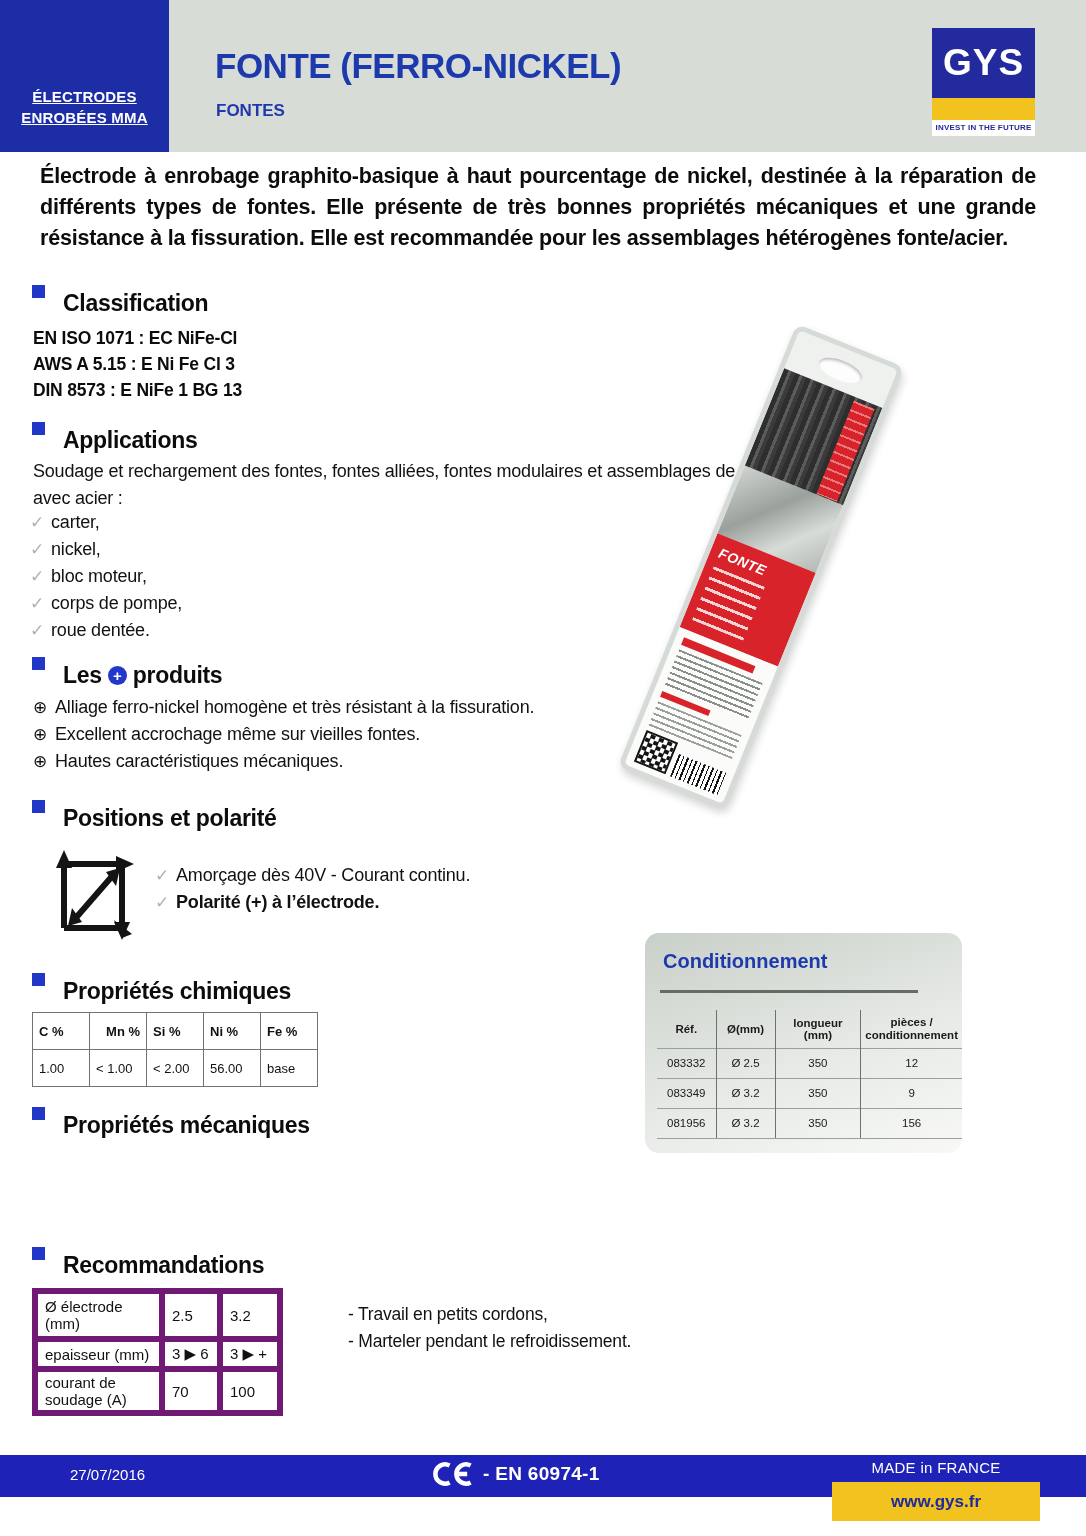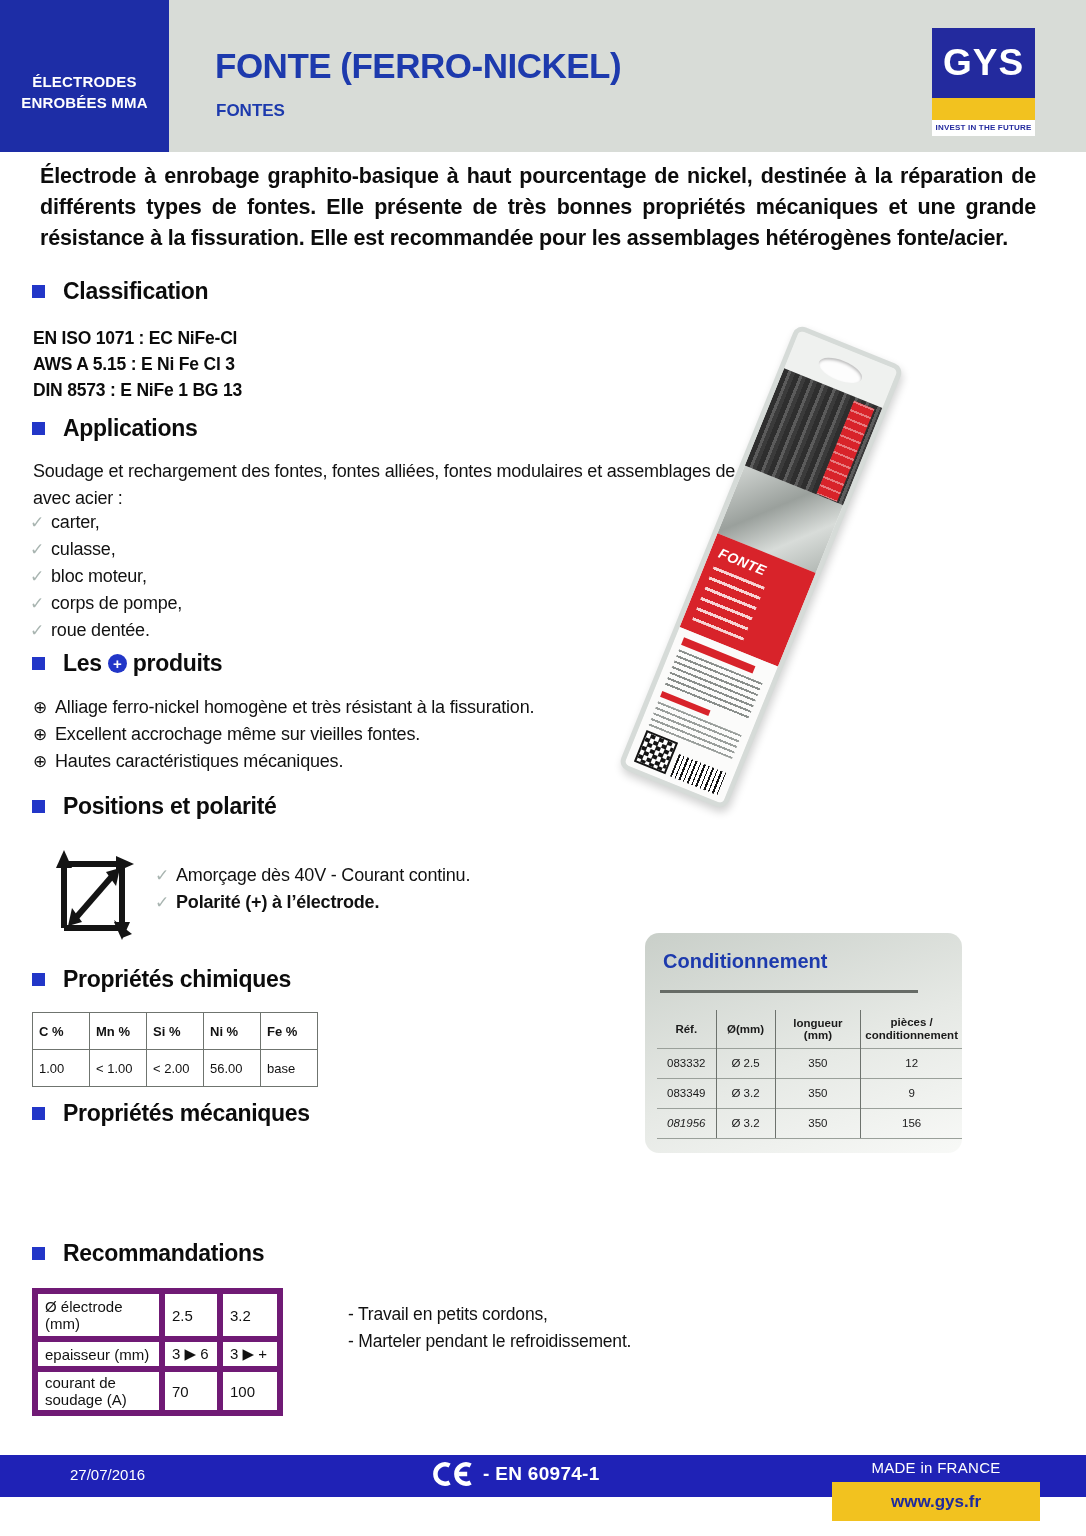--- a/index.html
+++ b/index.html
@@ -8,7 +8,7 @@
 
   
   .cat-box { position:absolute; left:0; top:0; width:169px; height:152px; background:#1d2da6; color:#fff;
-             display:flex; flex-direction:column; justify-content:flex-end; align-items:center; padding-bottom:39px; }
+             display:flex; flex-direction:column; justify-content:flex-end; align-items:center; padding-bottom:24px;text-decoration:underline; }
   .cat-box div { font-size:15px; font-weight:bold; letter-spacing:.2px; line-height:21px; }
   .band { position:absolute; left:169px; top:0; width:917px; height:152px; background:#d8dcd7; }
   .doc-title { position:absolute; left:215px; top:46px; font-size:35px; font-weight:700; color:#1d3aad; letter-spacing:-.5px; }

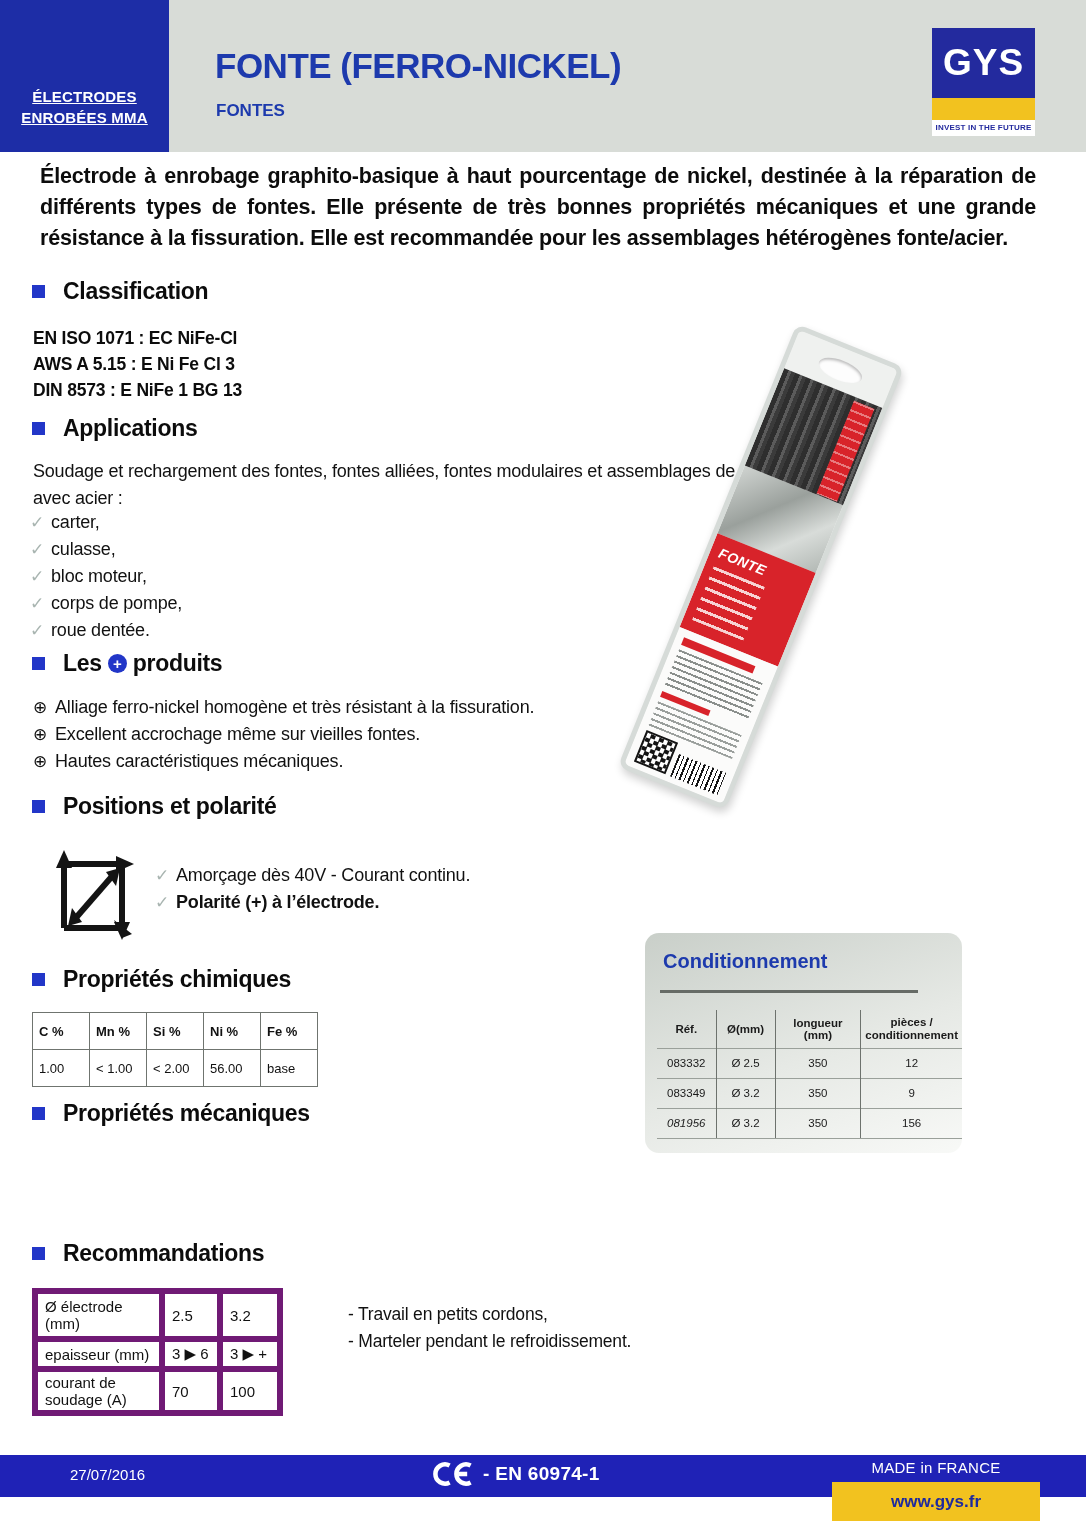--- a/index.html
+++ b/index.html
@@ -27,7 +27,7 @@
   
   .sec { position:absolute; display:flex; align-items:flex-start; }
   .sq { width:13px; height:13px; background:#2236c8; margin:7px 18px 0 0; }
-  .sec h2 { font-size:23px; font-weight:800; color:#0c0c0c; letter-spacing:-.3px; }
+  .sec h2 { font-size:23px; font-weight:800; color:#0c0c0c; letter-spacing:-.3px;margin-top:12px; }
   .plus-circle { display:inline-flex; width:19px; height:19px; border-radius:50%; background:#2236c8; color:#fff;
                  font-size:15px; font-weight:bold; align-items:center; justify-content:center; margin:4px 6px 0 6px; vertical-align:top; }
 

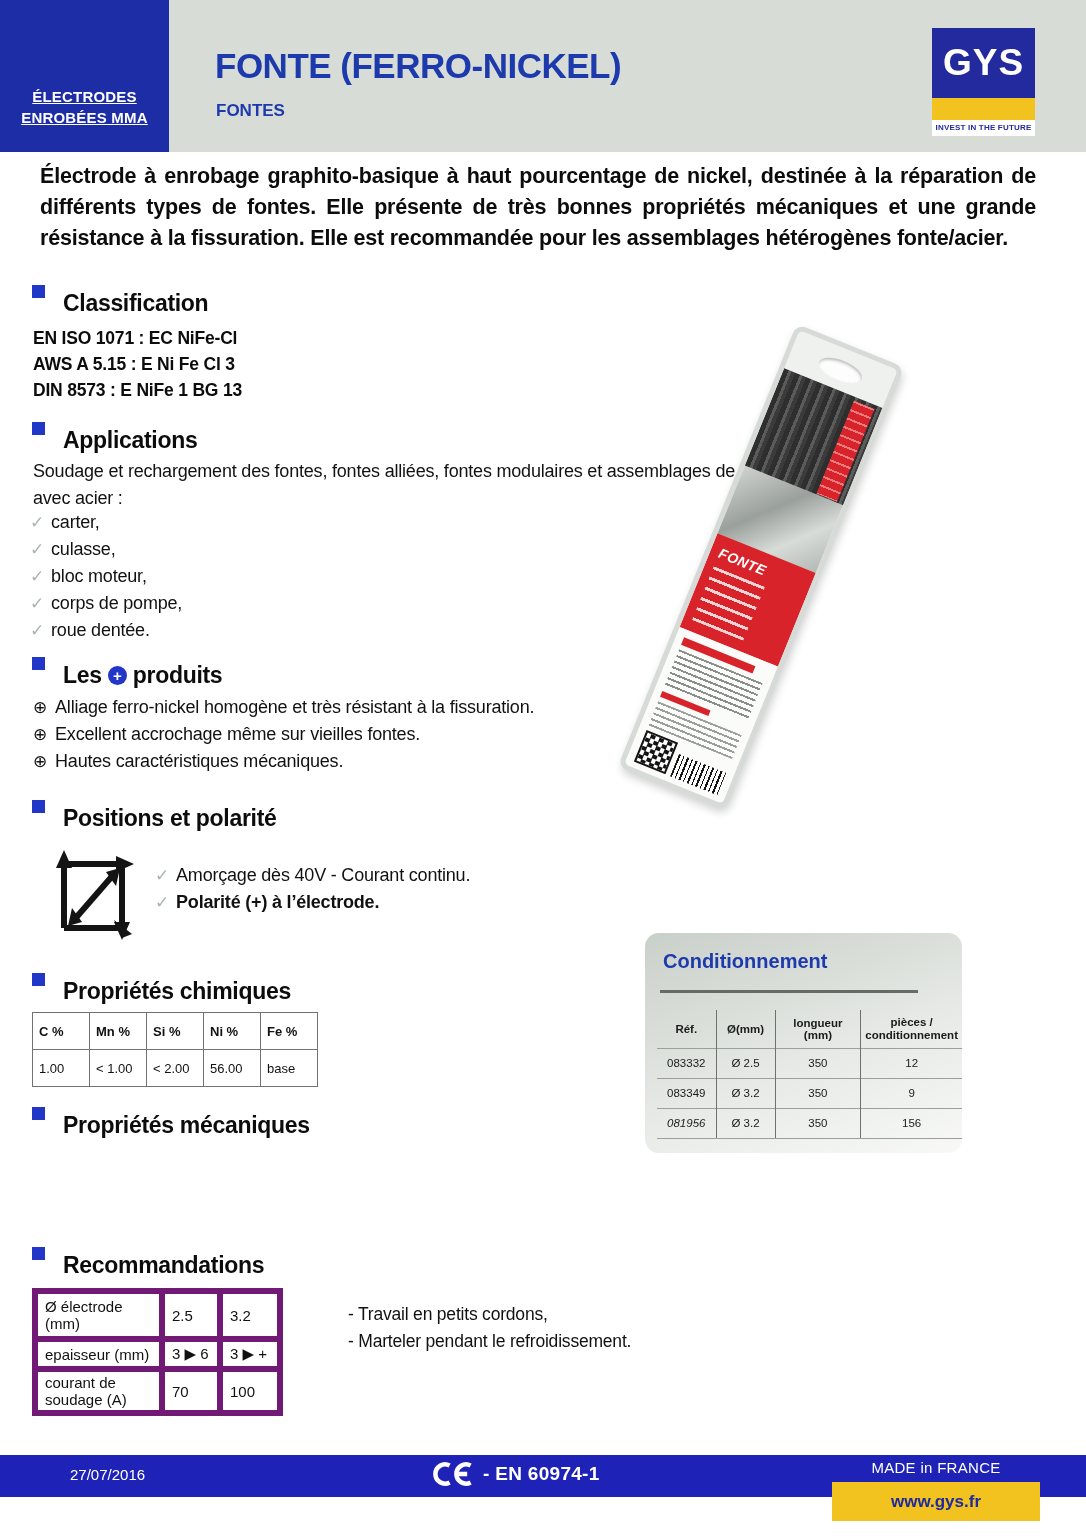--- a/index.html
+++ b/index.html
@@ -132,7 +132,7 @@
   <div class="bodytext" style="position:absolute; left:33px; top:458px; width:775px;">Soudage et rechargement des fontes, fontes alliées, fontes modulaires et assemblages de fonte avec acier :</div>
   <div class="bodytext" style="position:absolute; left:30px; top:509px;">
     <div><span class="chk">✓</span><span>carter,</span></div>
-    <div><span class="chk">✓</span><span>culasse,</span></div>
+    <div><span class="chk">✓</span><span>nickel,</span></div>
     <div><span class="chk">✓</span><span>bloc moteur,</span></div>
     <div><span class="chk">✓</span><span>corps de pompe,</span></div>
     <div><span class="chk">✓</span><span>roue dentée.</span></div>

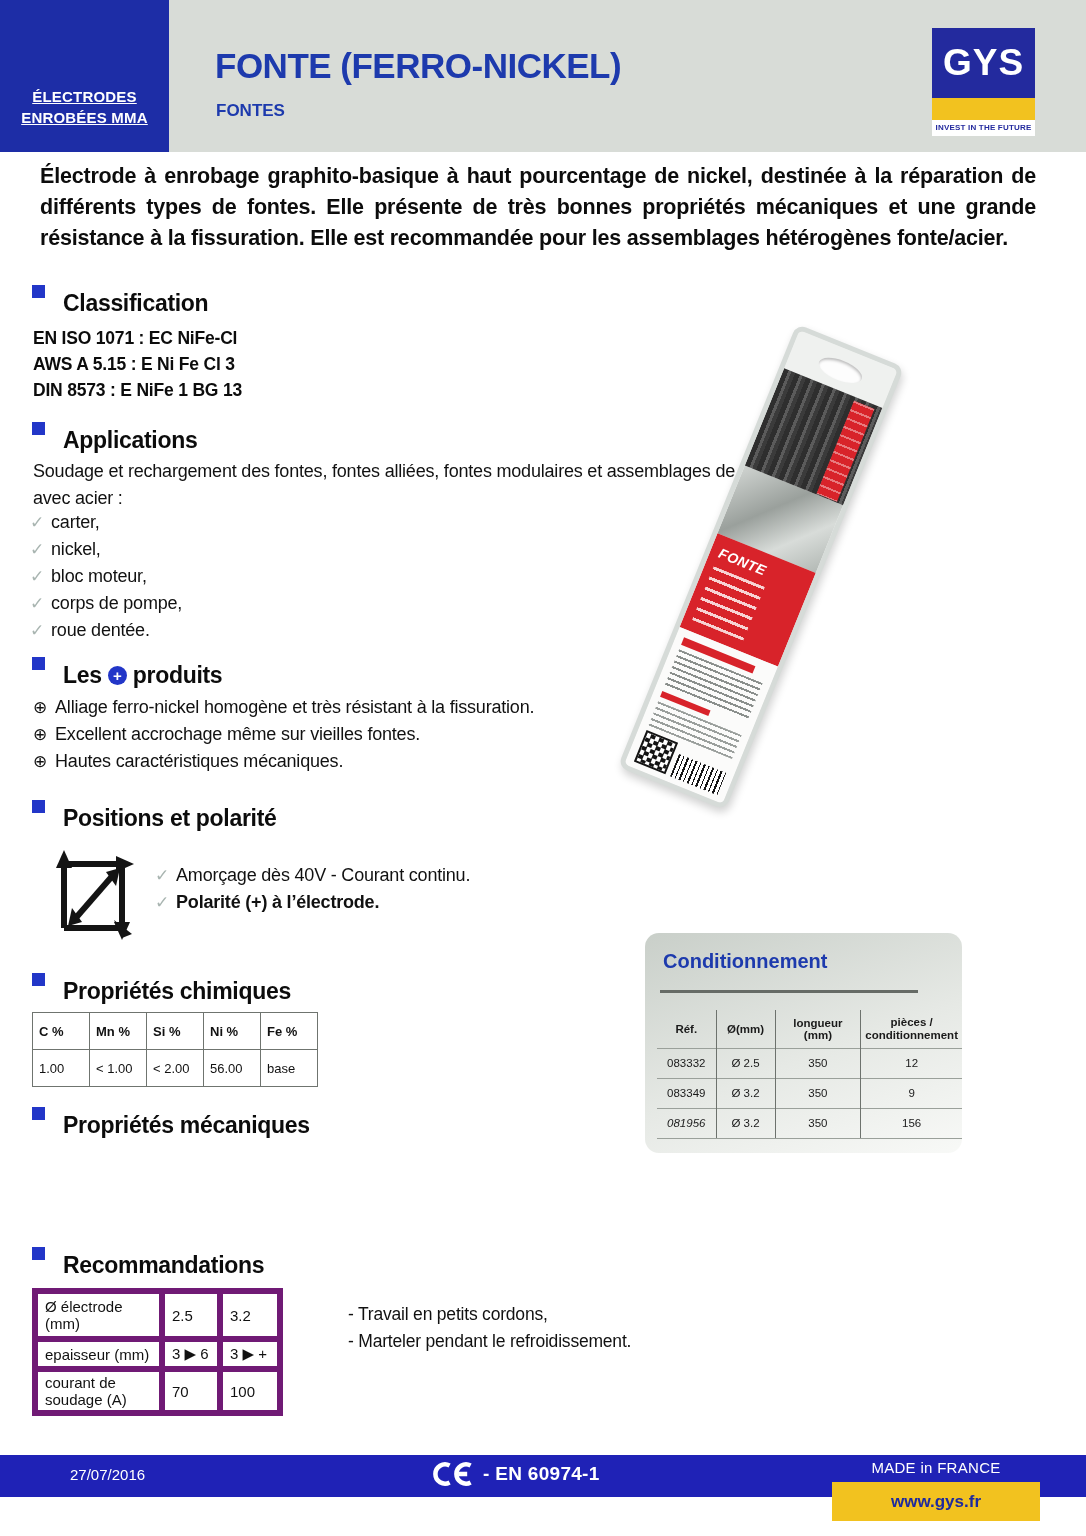--- a/index.html
+++ b/index.html
@@ -208,7 +208,7 @@
     <tbody>
         <tr class="hdr">
       <td style="width:57px;">C %</td>
-      <td style="width:57px;">Mn %</td>
+      <td style="width:57px;text-align:right;">Mn %</td>
       <td style="width:57px;">Si %</td>
       <td style="width:57px;">Ni %</td>
       <td style="width:57px;">Fe %</td>

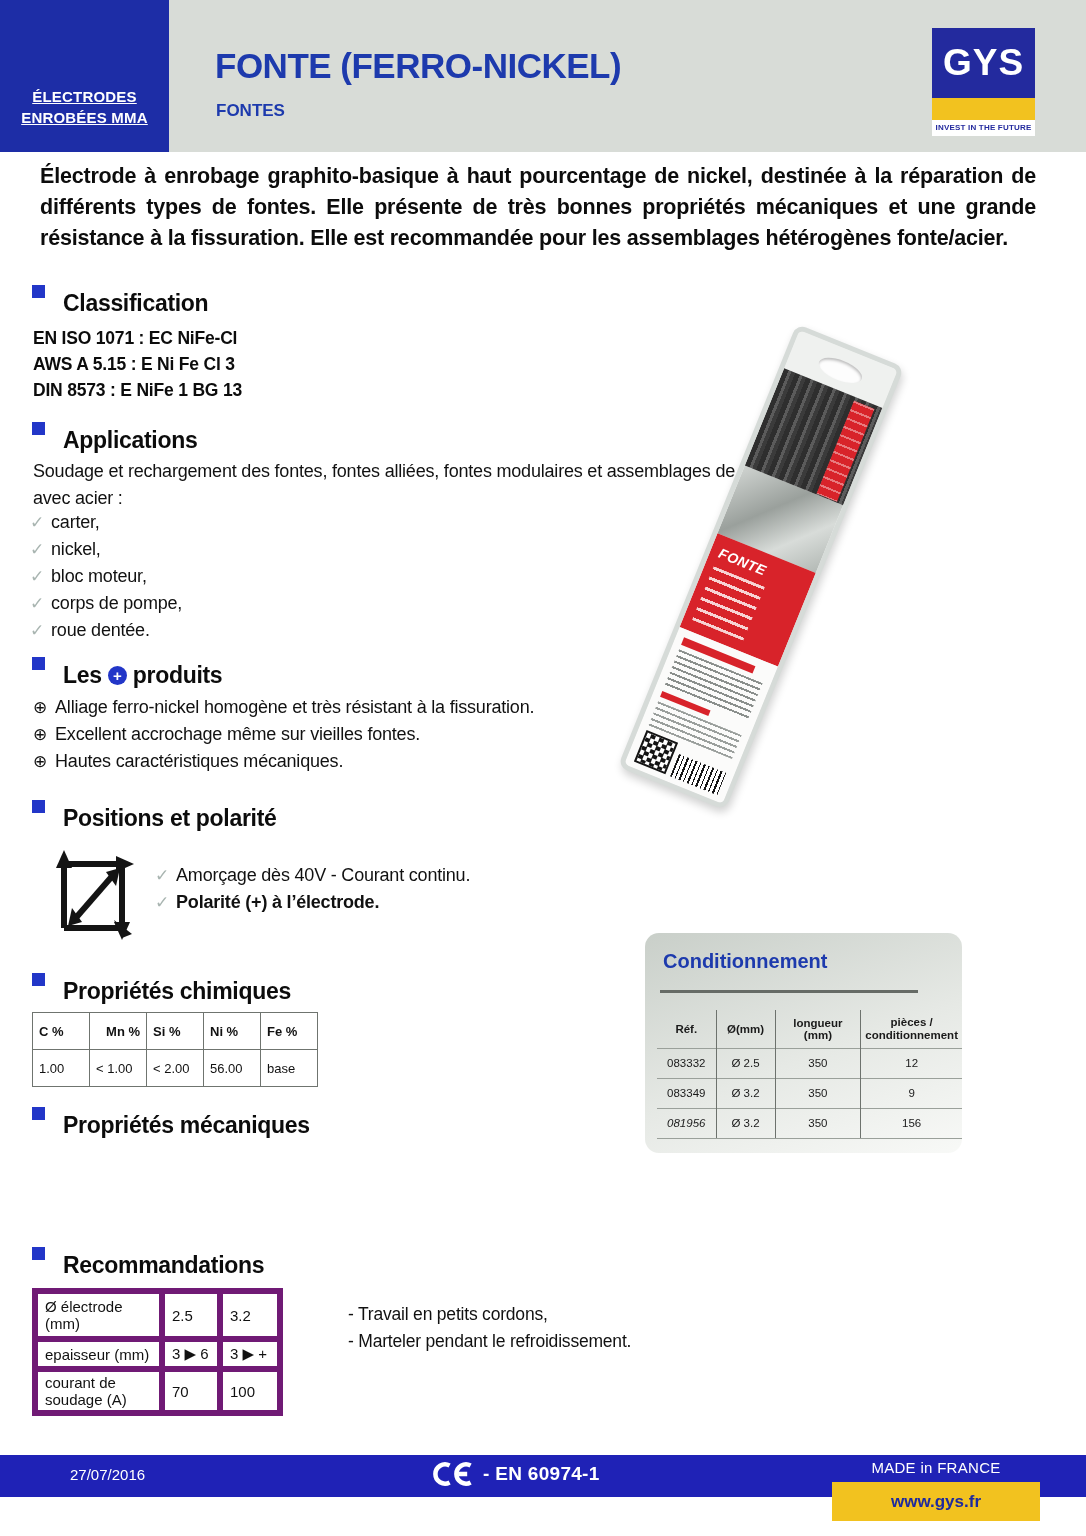--- a/index.html
+++ b/index.html
@@ -248,7 +248,7 @@
         <td>9</td>
       </tr>
       <tr>
-        <td style="height:30px;font-style:italic;">081956</td>
+        <td style="height:30px;">081956</td>
         <td>Ø 3.2</td>
         <td>350</td>
         <td>156</td>

